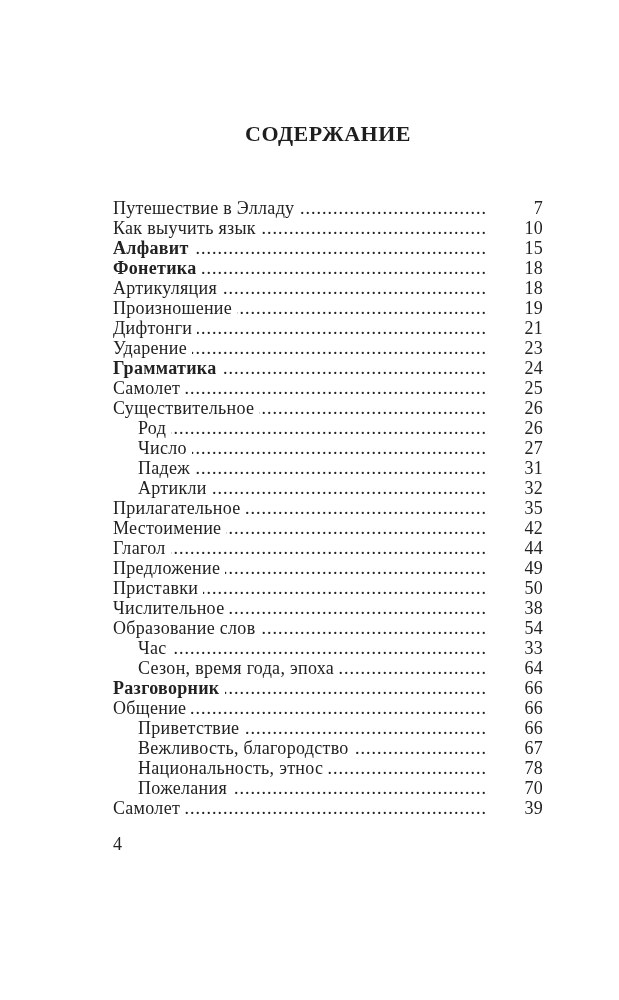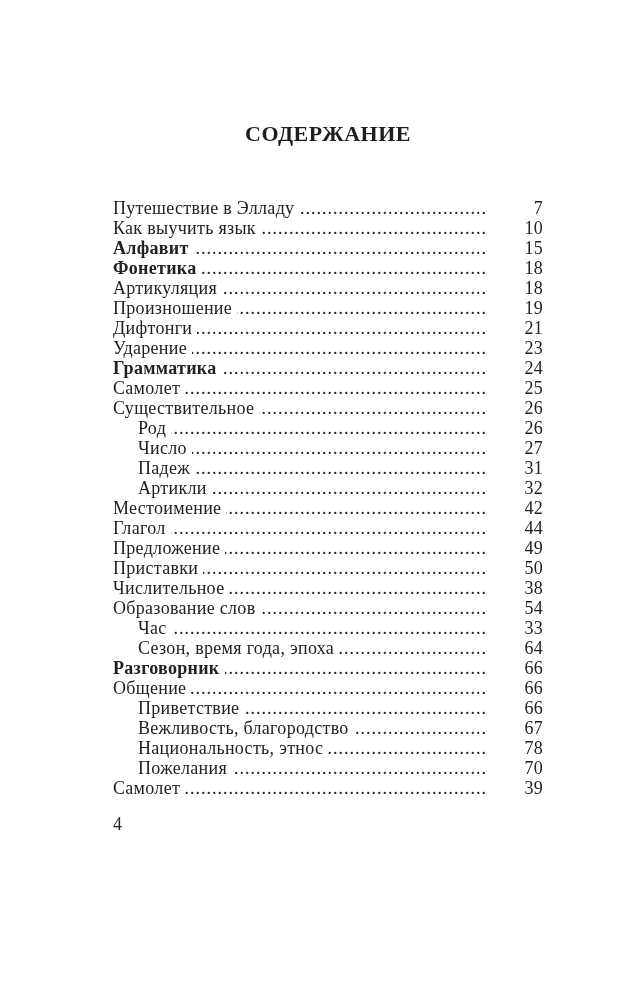--- a/index.html
+++ b/index.html
@@ -160,6 +160,11 @@
     <span class="toc-page">32</span>
   </div>
         <div class="toc-row">
+    <span class="toc-label">Прилагательное</span>
+    <span class="toc-dots"></span>
+    <span class="toc-page">35</span>
+  </div>
+        <div class="toc-row">
     <span class="toc-label">Местоимение</span>
     <span class="toc-dots"></span>
     <span class="toc-page">42</span>

